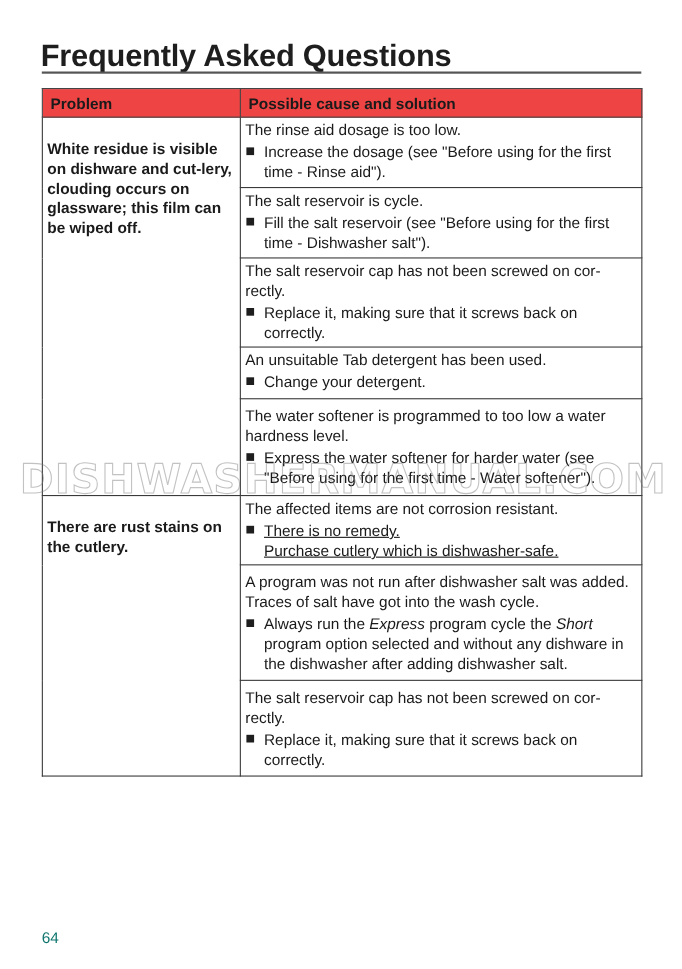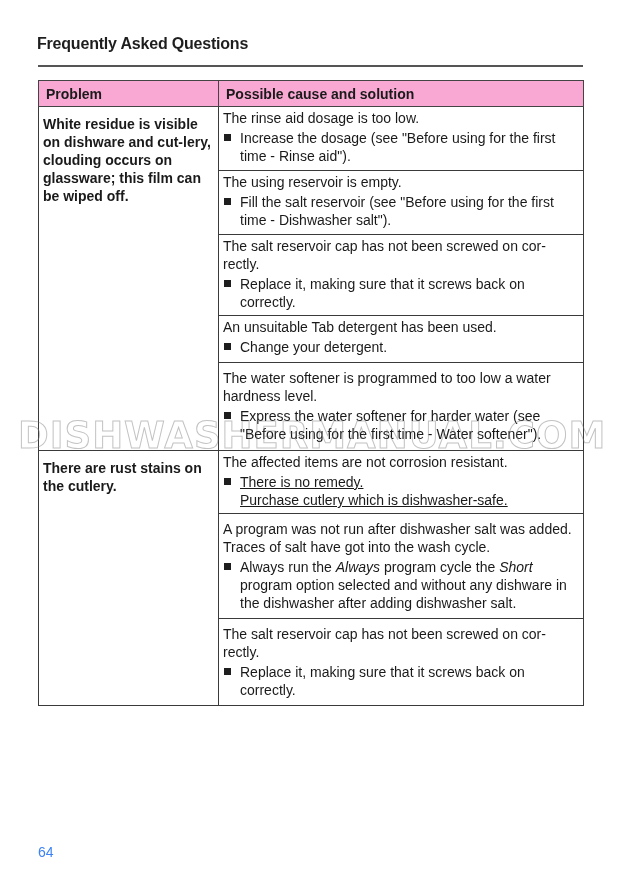--- a/index.html
+++ b/index.html
@@ -9,7 +9,7 @@
     }
     .page-title {
       position: absolute; left: 37px; top: 35px;
-      font-size: 16px; font-weight: bold; letter-spacing: -0.2px; color: #1e1e1e;
+      font-size: 28px; font-weight: bold; letter-spacing: -0.2px; color: #1e1e1e;
       margin: 0;
     }
     .title-rule {

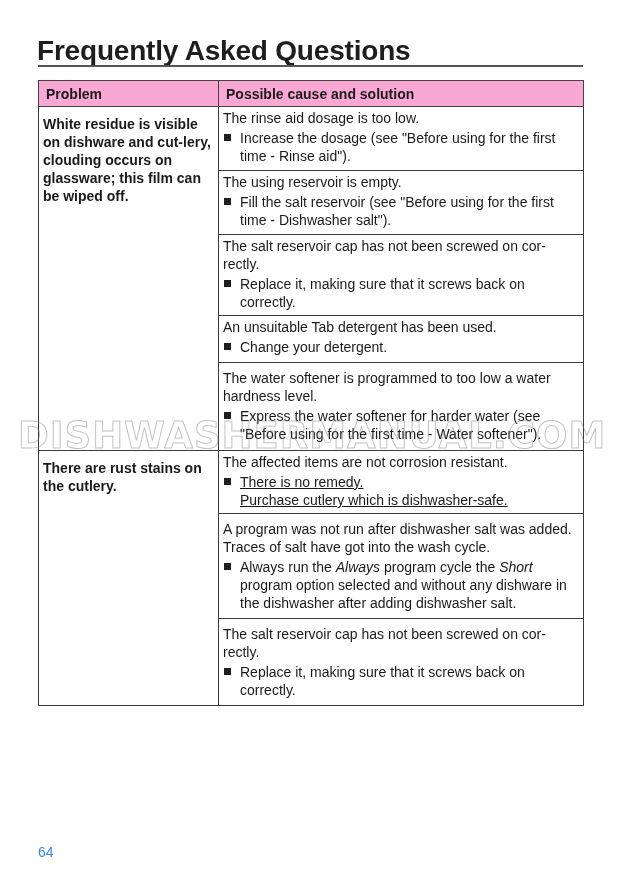--- a/index.html
+++ b/index.html
@@ -28,7 +28,7 @@
       padding: 0;
     }
     table.faq th {
-      background: #f9a8d4; font-weight: bold; height: 26px;
+      background: #ef4444; font-weight: bold; height: 26px;
       padding: 4px 6px 0 7px; box-sizing: border-box; font-size: 14px;
       border-color: #444;
     }

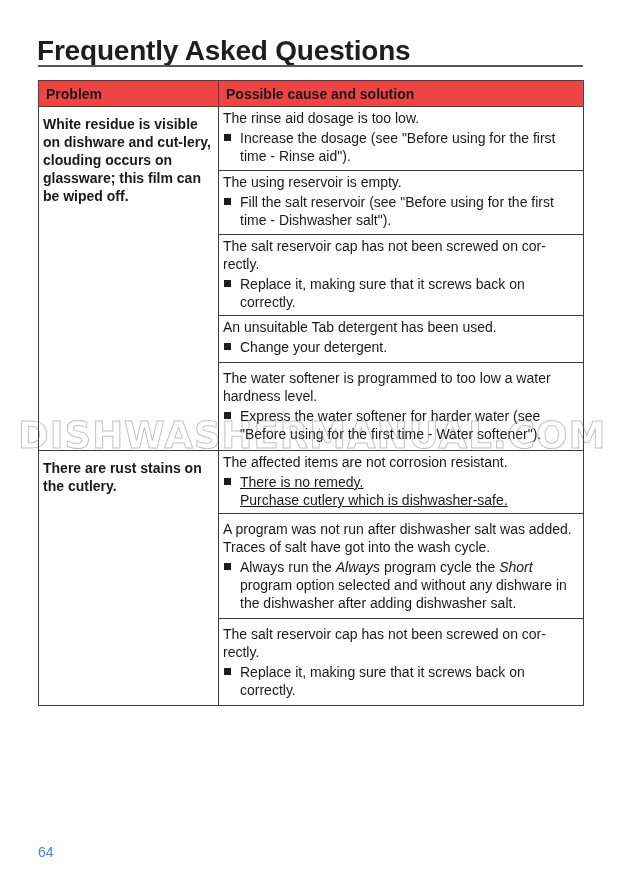--- a/index.html
+++ b/index.html
@@ -33,7 +33,7 @@
       border-color: #444;
     }
     table.faq td.problem {
-      font-weight: bold; padding: 8px 4px 0 4px;
+      font-weight: bold; padding: 19px 4px 0 4px;
     }
     table.faq td.cause { padding: 2px 4px 4px 4px; }
     .cause-text { margin: 0; }

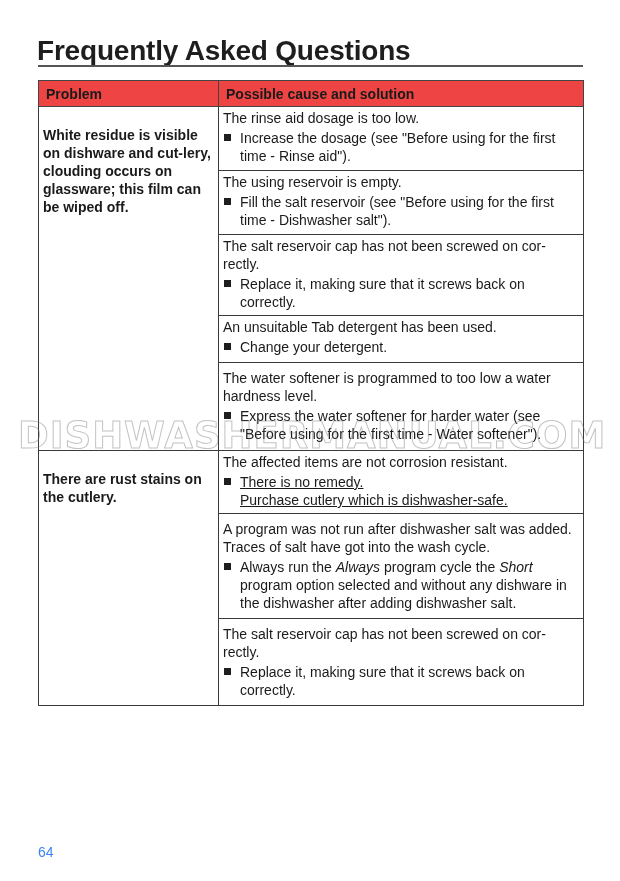--- a/index.html
+++ b/index.html
@@ -88,7 +88,7 @@
     </tr>
     <tr>
       <td class="cause" style="height:57px">
-        <p class="cause-text">The using reservoir is empty.</p>
+        <p class="cause-text">The salt reservoir is cycle.</p>
         <div class="solution">
           <span class="bullet"></span>
           <span>Fill the salt reservoir (see "Before using for the first time - Dishwasher salt").</span>

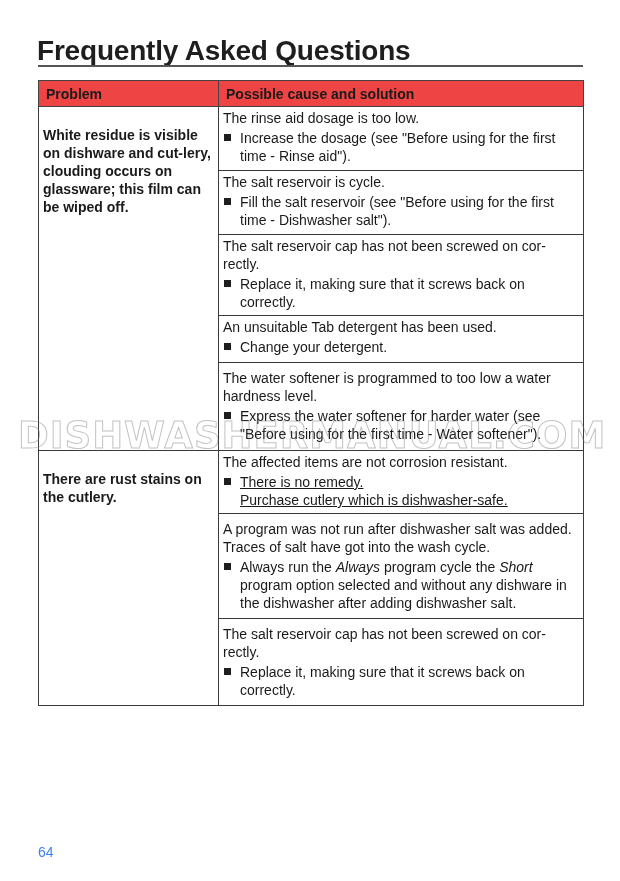--- a/index.html
+++ b/index.html
@@ -139,7 +139,7 @@
         <p class="cause-text">A program was not run after dishwasher salt was added. Traces of salt have got into the wash cycle.</p>
         <div class="solution">
           <span class="bullet"></span>
-          <span><span>Always run the </span><i>Always</i><span> program cycle the </span><i>Short</i><span> program option selected and without any dishware in the dishwasher after adding dishwasher salt.</span></span>
+          <span><span>Always run the </span><i>Express</i><span> program cycle the </span><i>Short</i><span> program option selected and without any dishware in the dishwasher after adding dishwasher salt.</span></span>
         </div>
       </td>
     </tr>

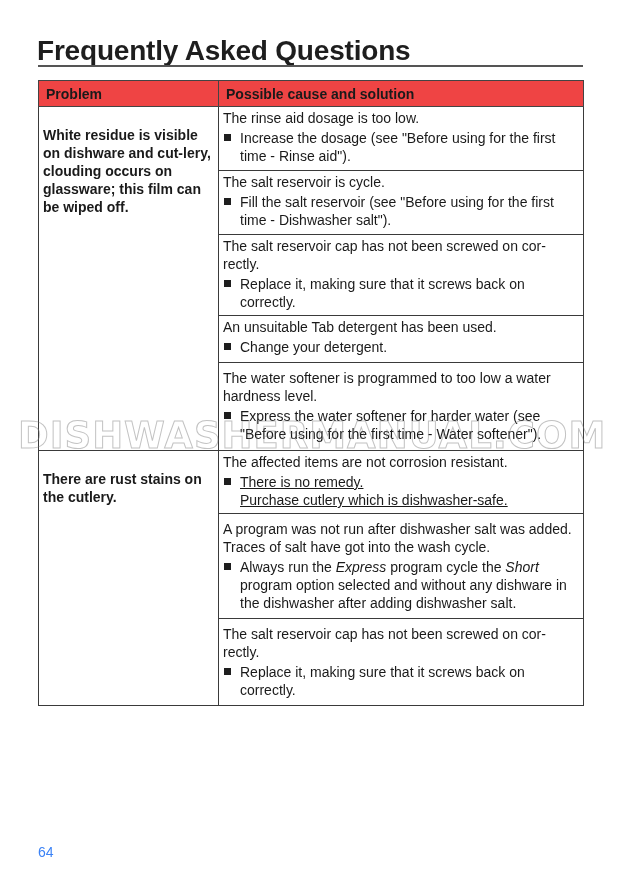--- a/index.html
+++ b/index.html
@@ -54,7 +54,7 @@
       white-space: nowrap; pointer-events: none;
     }
     .page-number {
-      position: absolute; left: 38px; top: 844px; font-size: 14px; color: #3b82f6;
+      position: absolute; left: 38px; top: 844px; font-size: 14px; color: #0f766e;
     }
   </style>
 </head>

